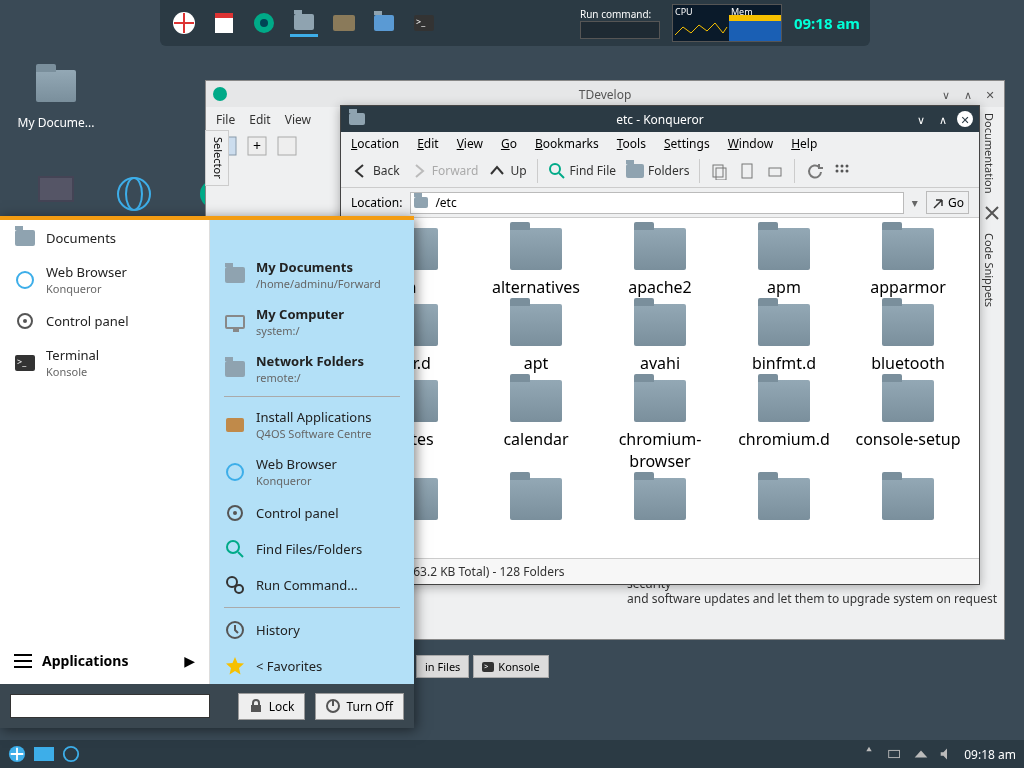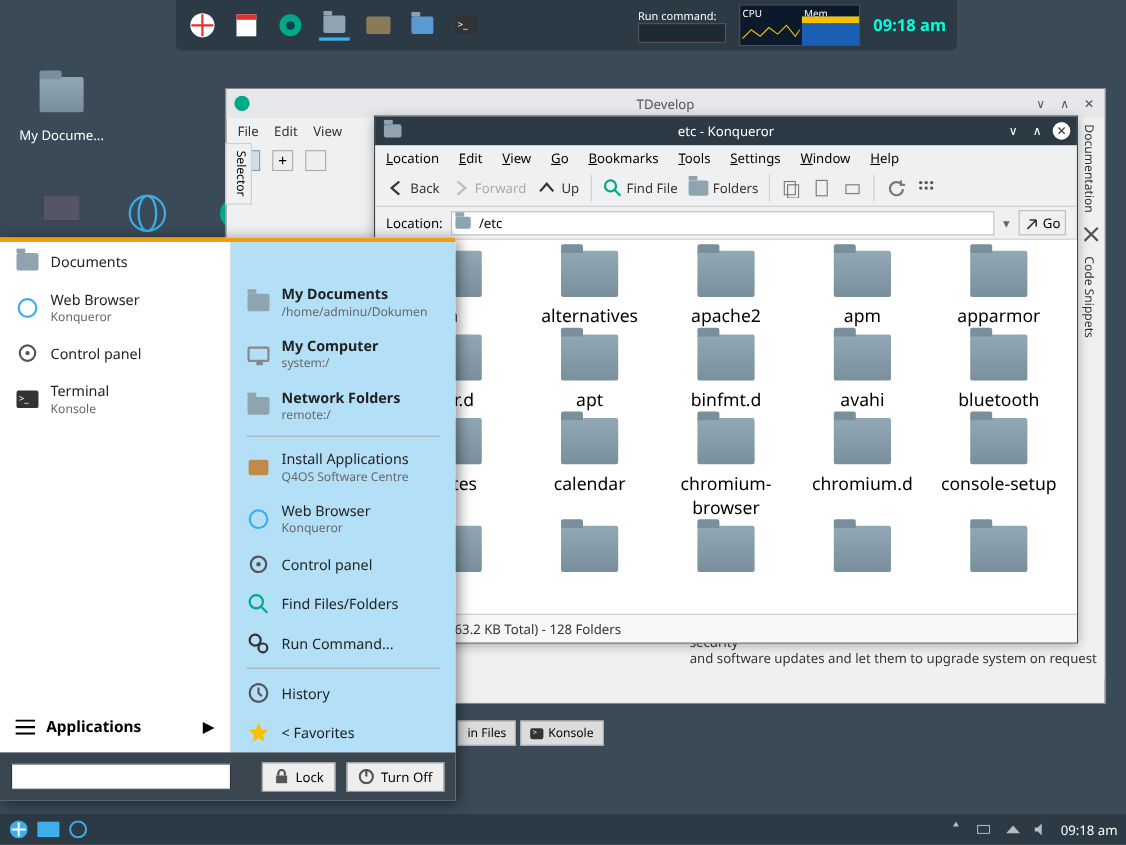--- a/index.html
+++ b/index.html
@@ -466,7 +466,7 @@
           </div>
         <div class="txt">
             <span class="title">My Documents</span>
-            <span class="sub">/home/adminu/Dokumen</span>
+            <span class="sub">/home/adminu/Forward</span>
           </div>
       </div>
       <div class="sm-item col bold">

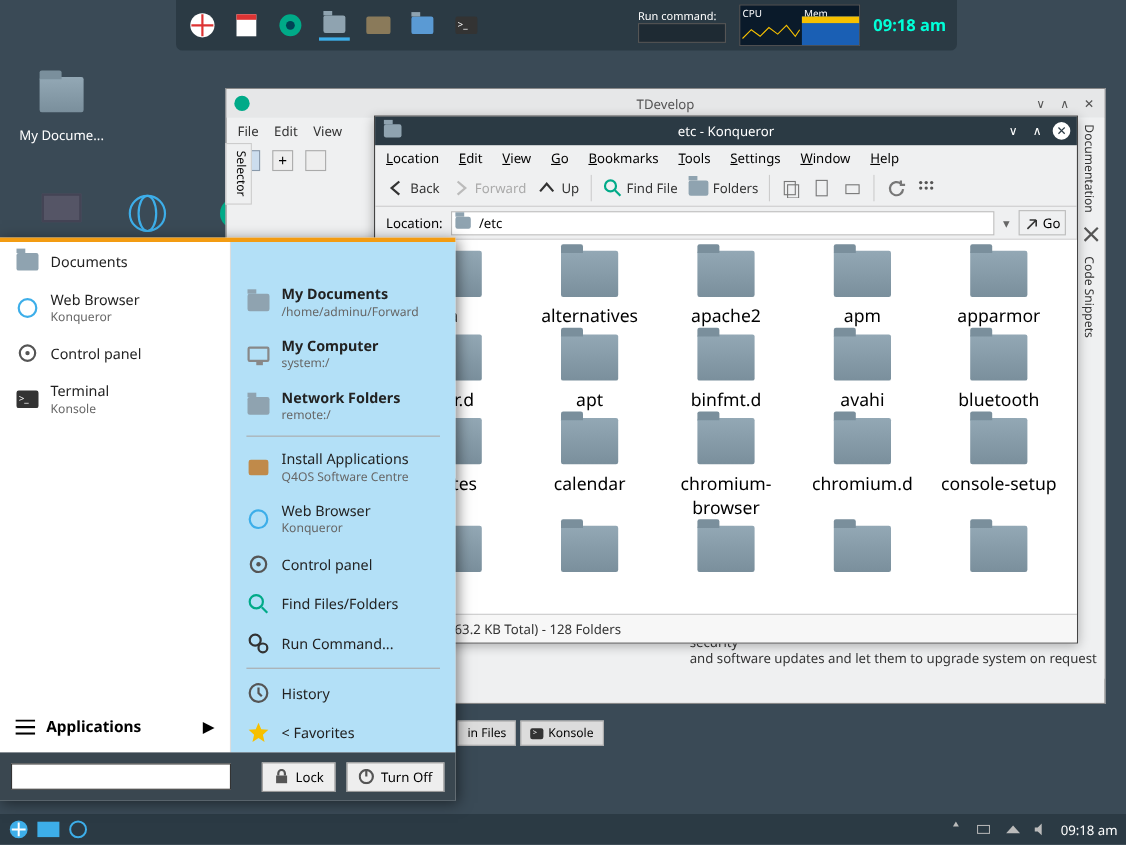--- a/index.html
+++ b/index.html
@@ -343,11 +343,11 @@
         </div>
         <div class="folder-item">
           <div class="fld"></div>
+          <div>avahi</div>
+        </div>
+        <div class="folder-item">
+          <div class="fld"></div>
           <div>binfmt.d</div>
-        </div>
-        <div class="folder-item">
-          <div class="fld"></div>
-          <div>avahi</div>
         </div>
         <div class="folder-item">
           <div class="fld"></div>

